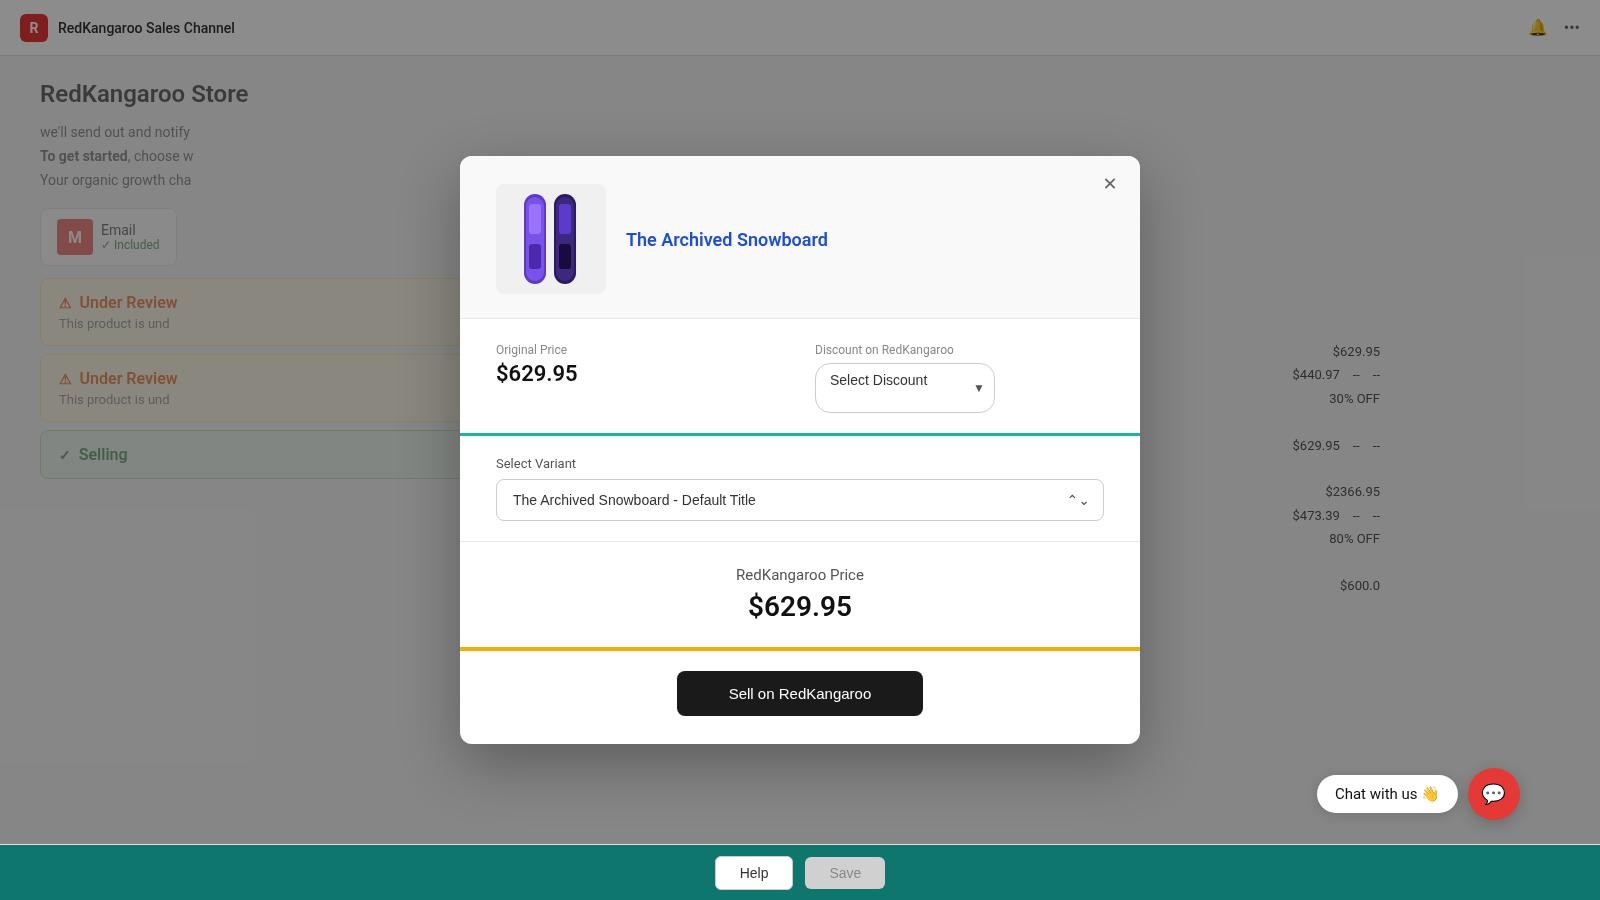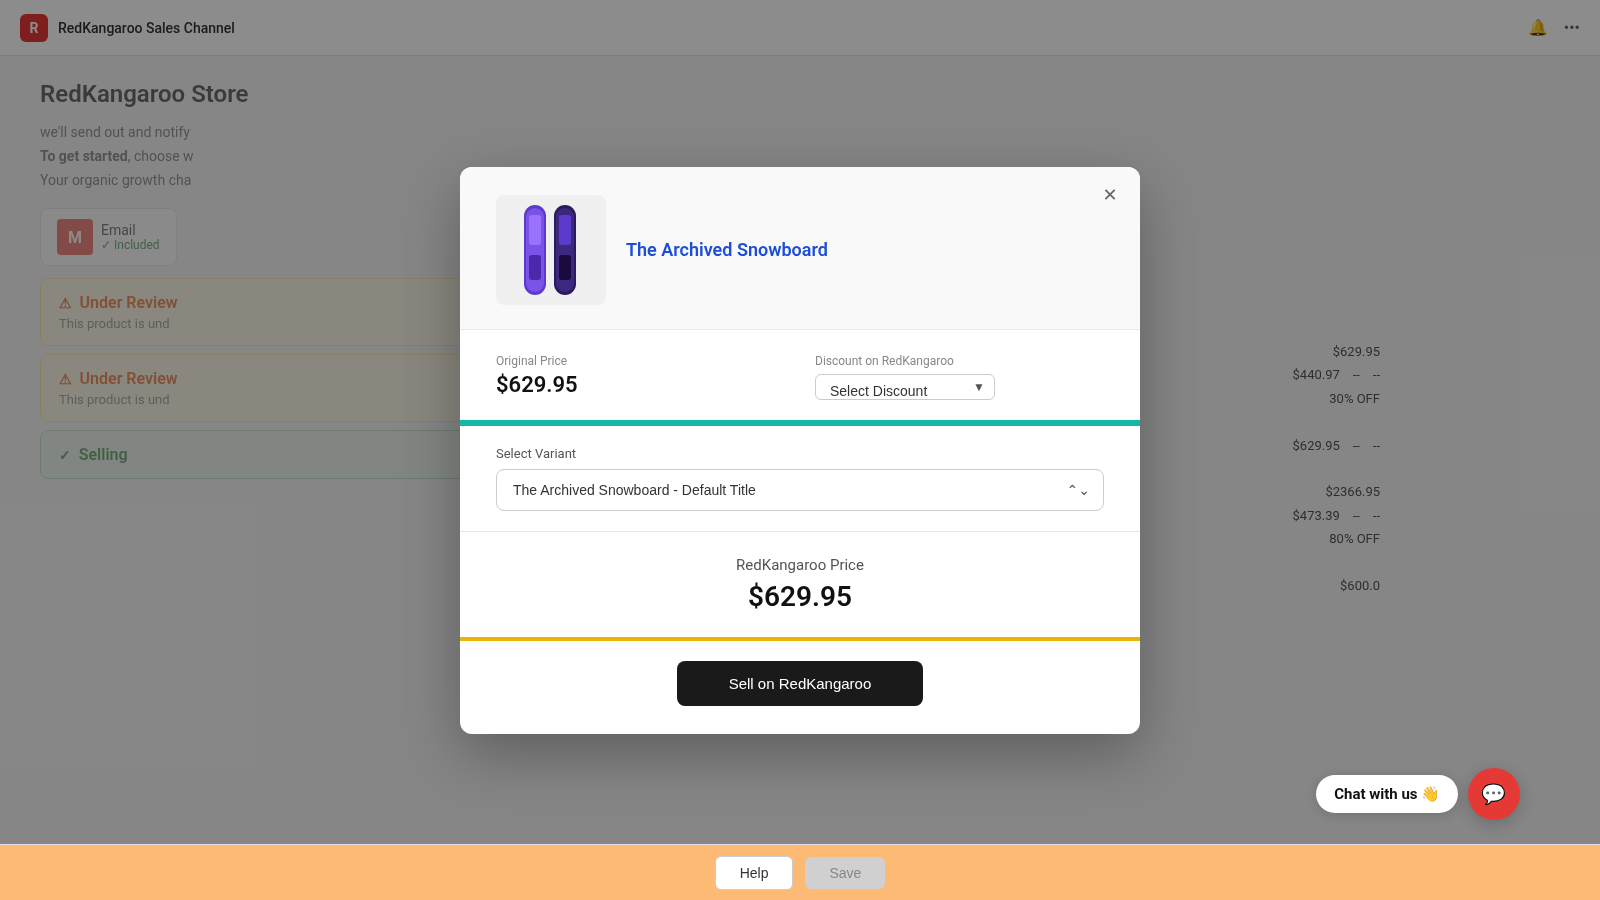--- a/index.html
+++ b/index.html
@@ -224,7 +224,7 @@
       align-items: flex-start;
       gap: 0;
       padding: 24px 36px 20px;
-      border-bottom: 6px solid #14b8a6;
+      border-bottom: 3px solid #14b8a6;
     }
 
     .price-col {

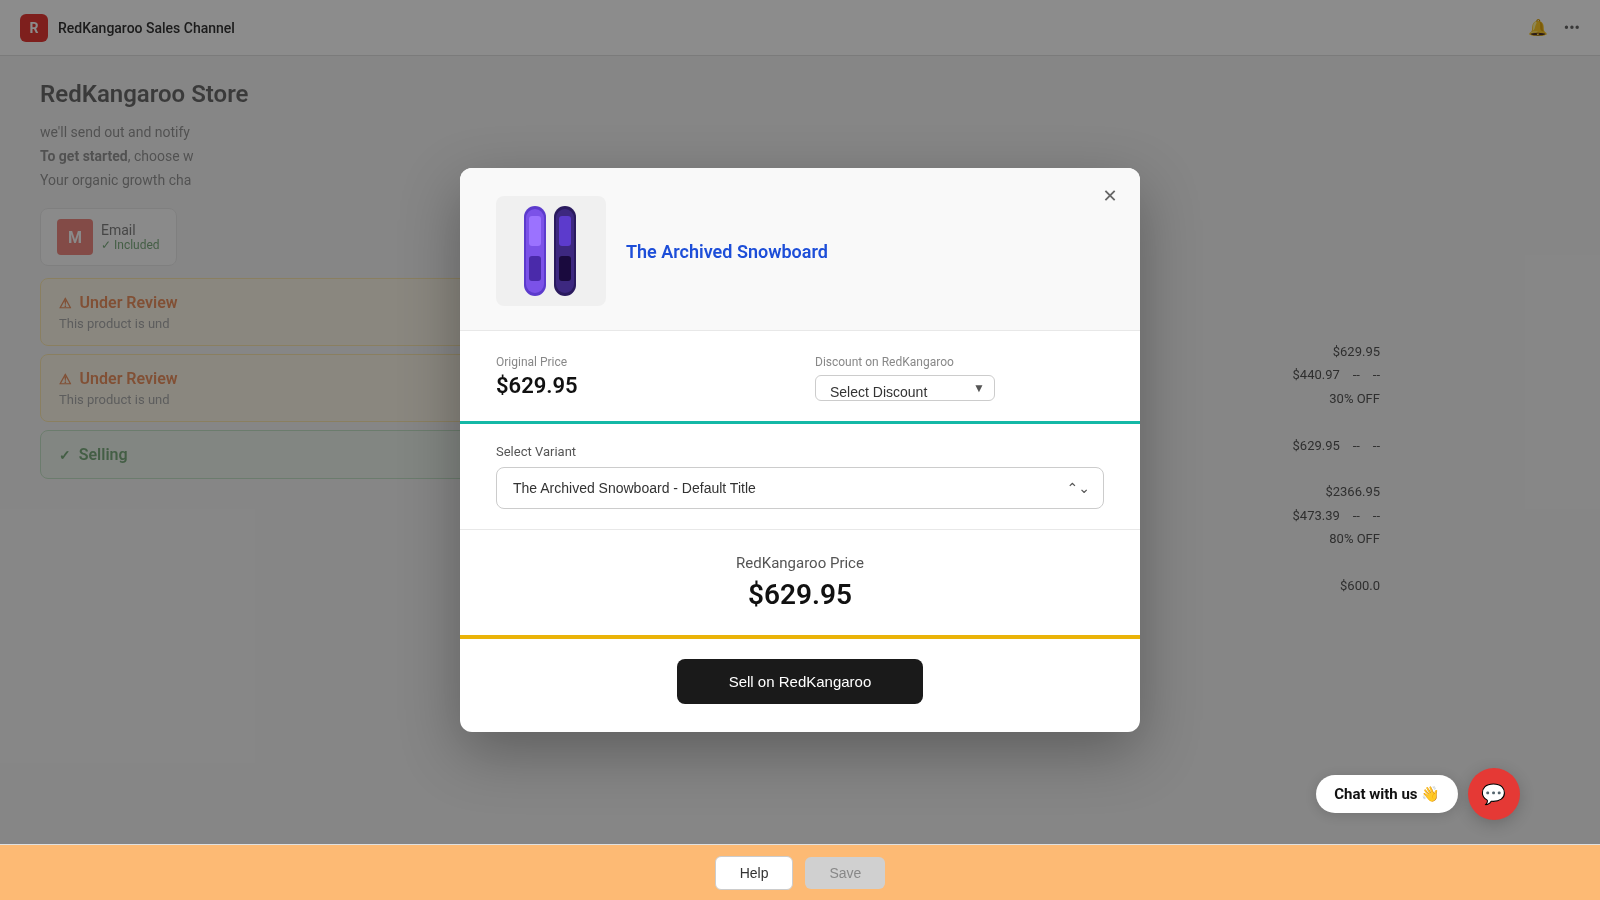--- a/index.html
+++ b/index.html
@@ -264,8 +264,8 @@
       appearance: none;
       background: #fff;
       border: 1px solid #ccc;
-      border-radius: 6px;
-      padding: 8px 36px 0 14px;
+      border-radius: 15px;
+      padding: 8px 36px 24px 14px;
       font-size: 14px;
       color: #333;
       cursor: pointer;

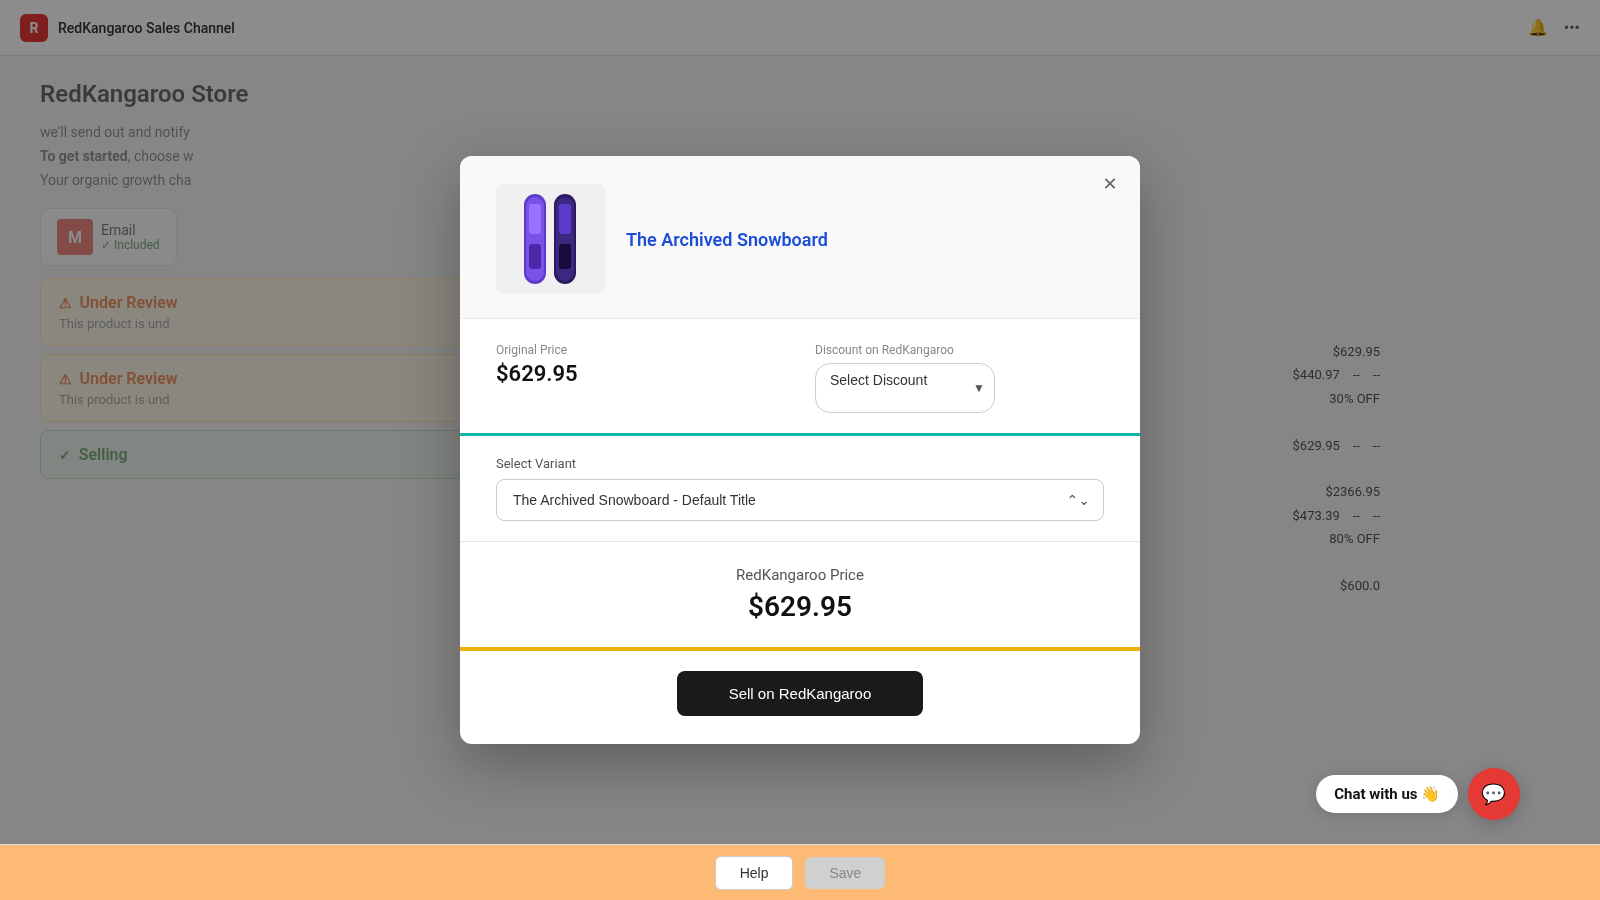--- a/index.html
+++ b/index.html
@@ -372,7 +372,7 @@
       border-radius: 20px;
       padding: 10px 18px;
       font-size: 15px;
-      font-weight: 700;
+      font-weight: 400;
       color: #111;
       box-shadow: 0 2px 12px rgba(0,0,0,0.15);
     }

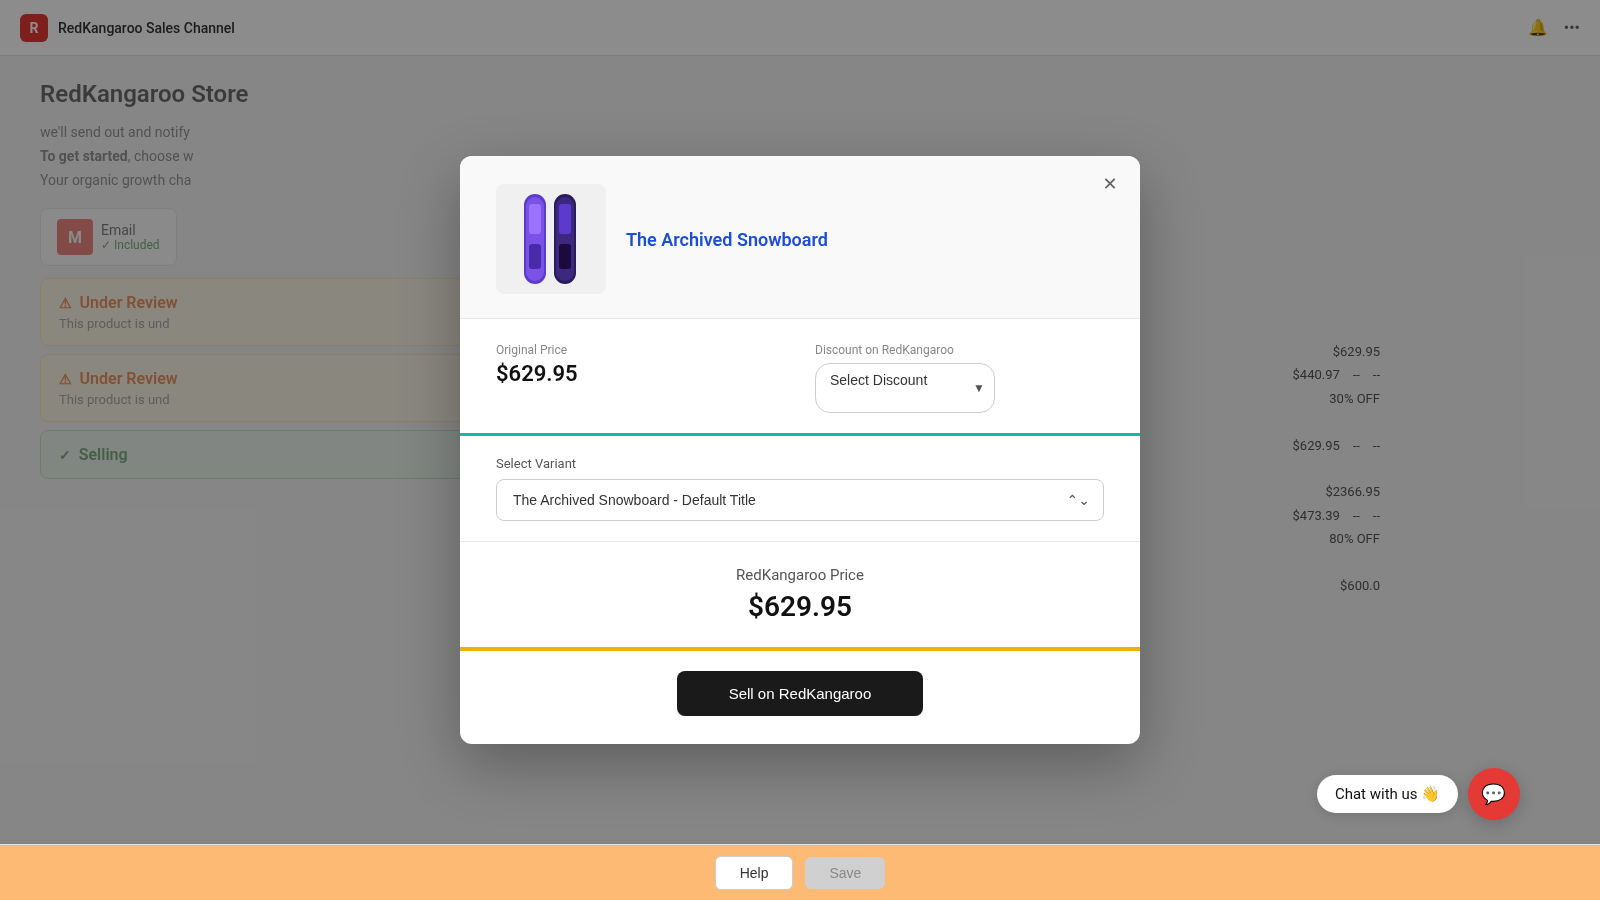--- a/index.html
+++ b/index.html
@@ -398,7 +398,7 @@
       left: 0;
       right: 0;
       height: 56px;
-      background: #fdba74;
+      background: #0f766e;
       border-top: 1px solid #e0e0e0;
       display: flex;
       align-items: center;

